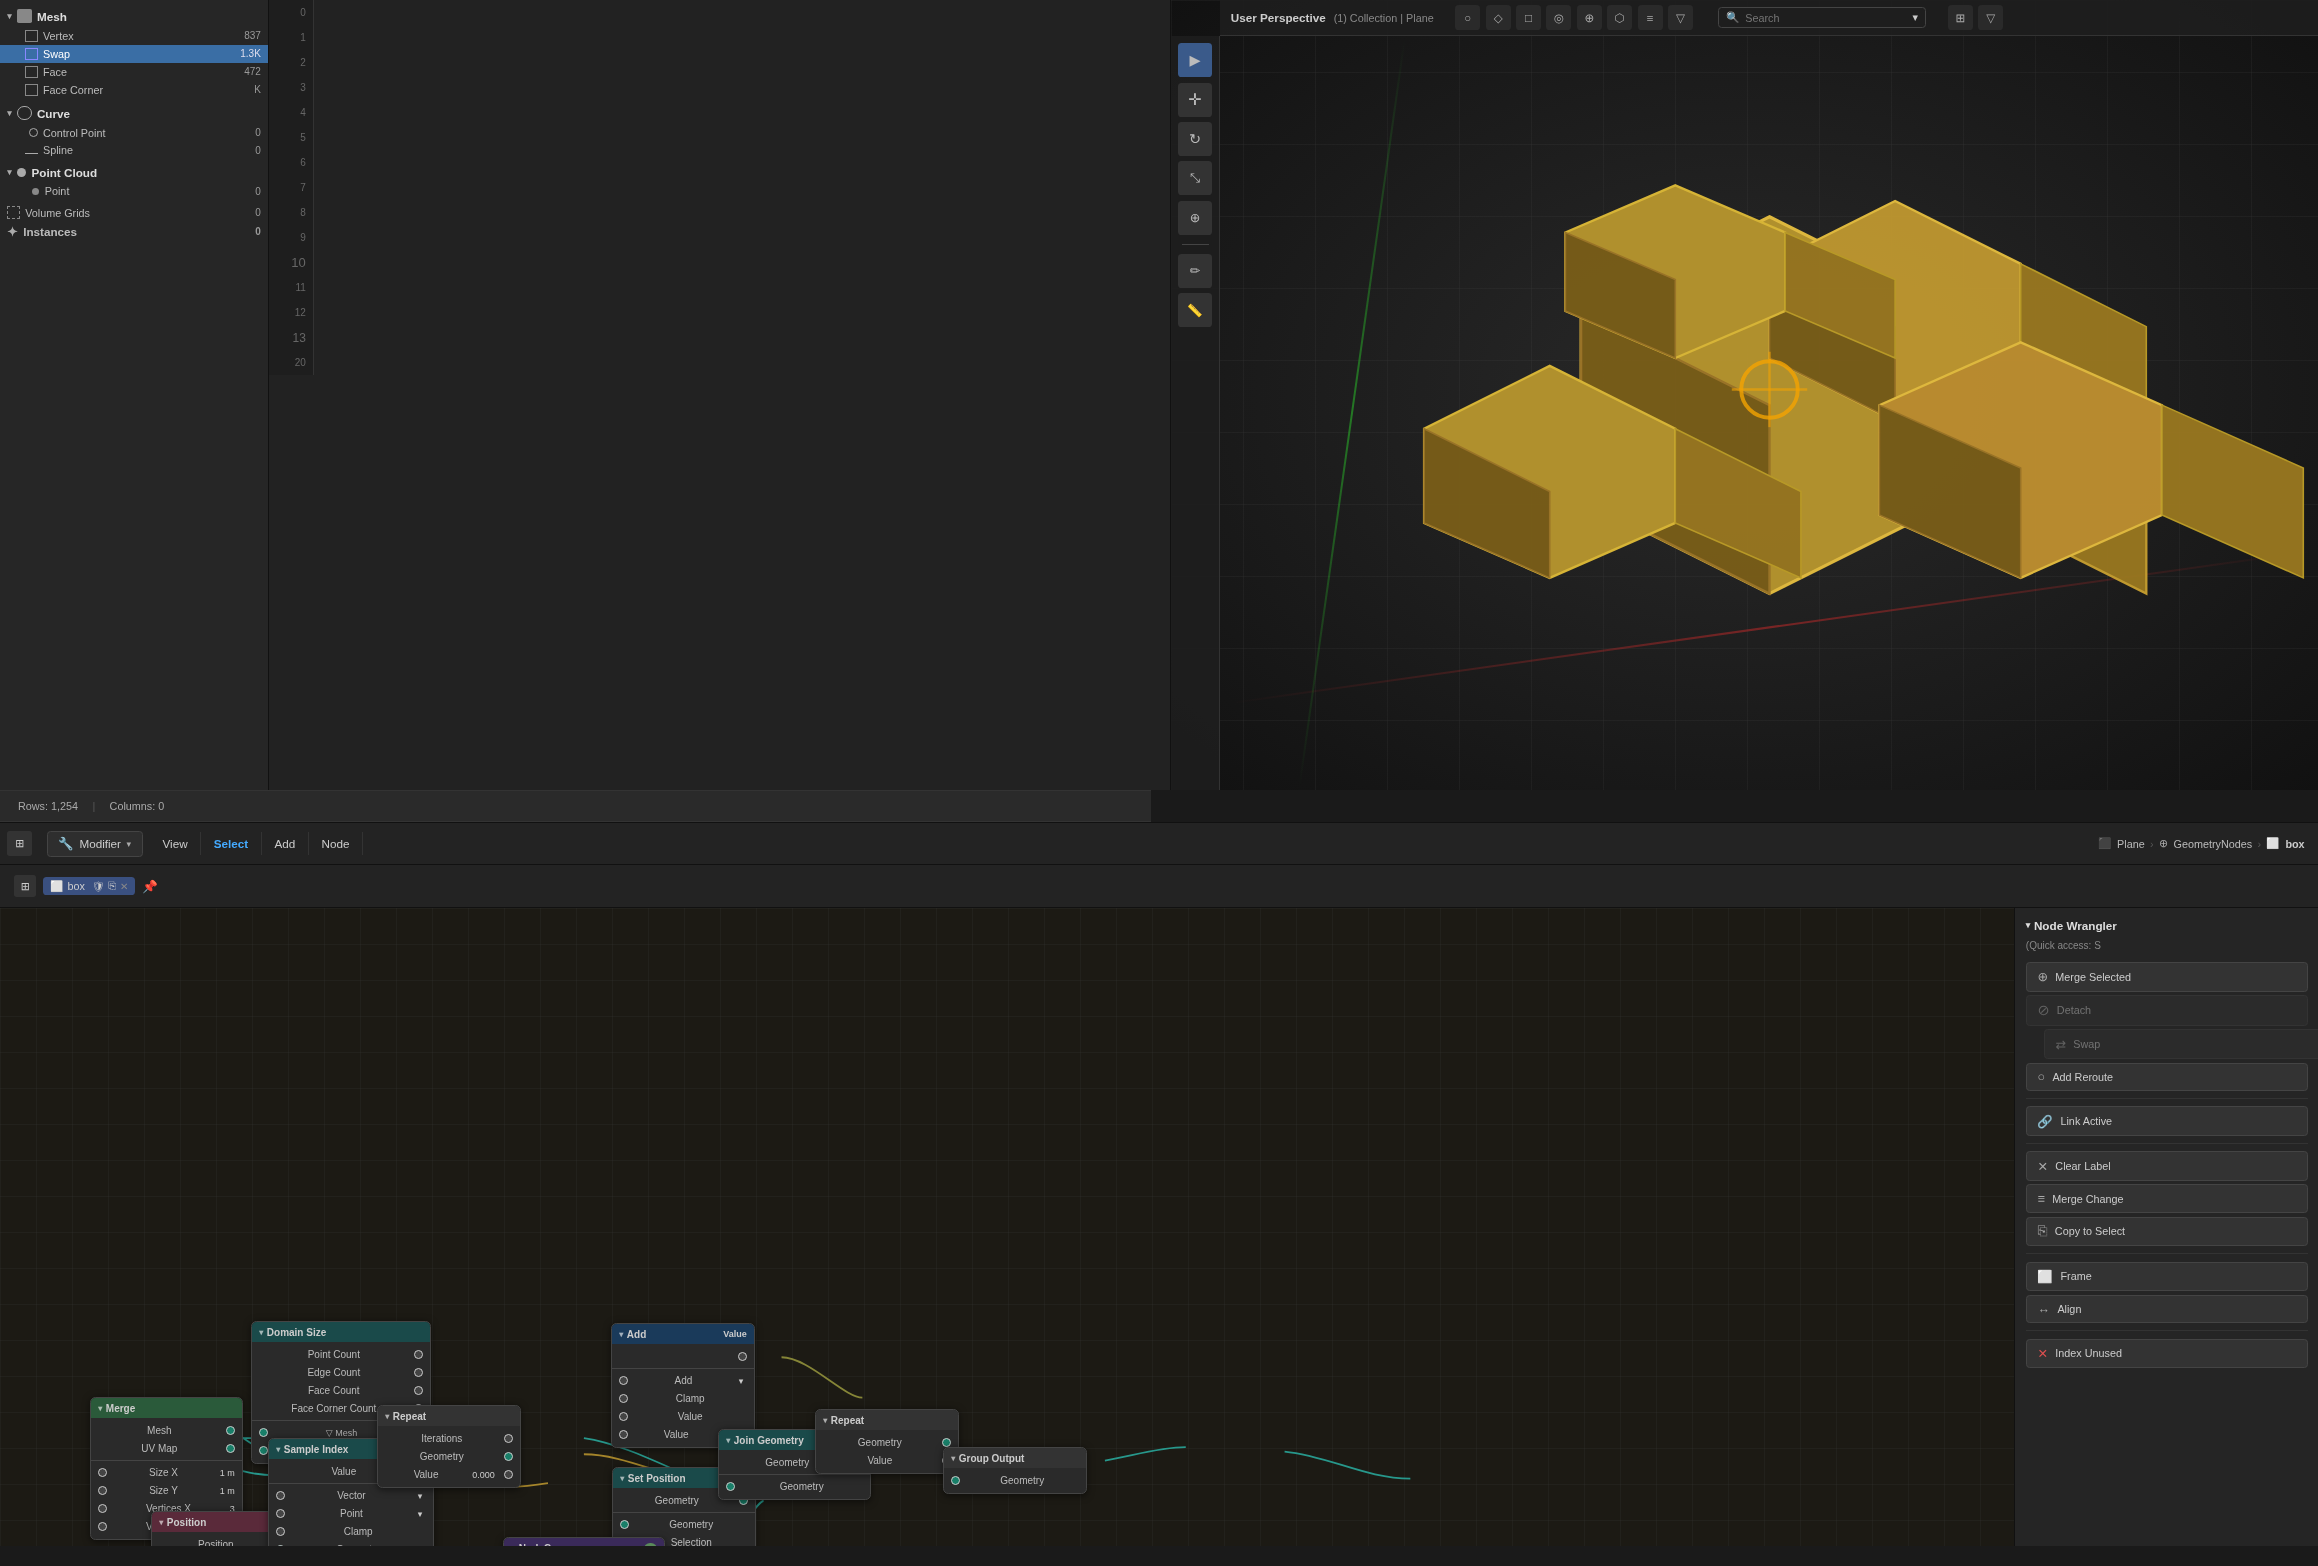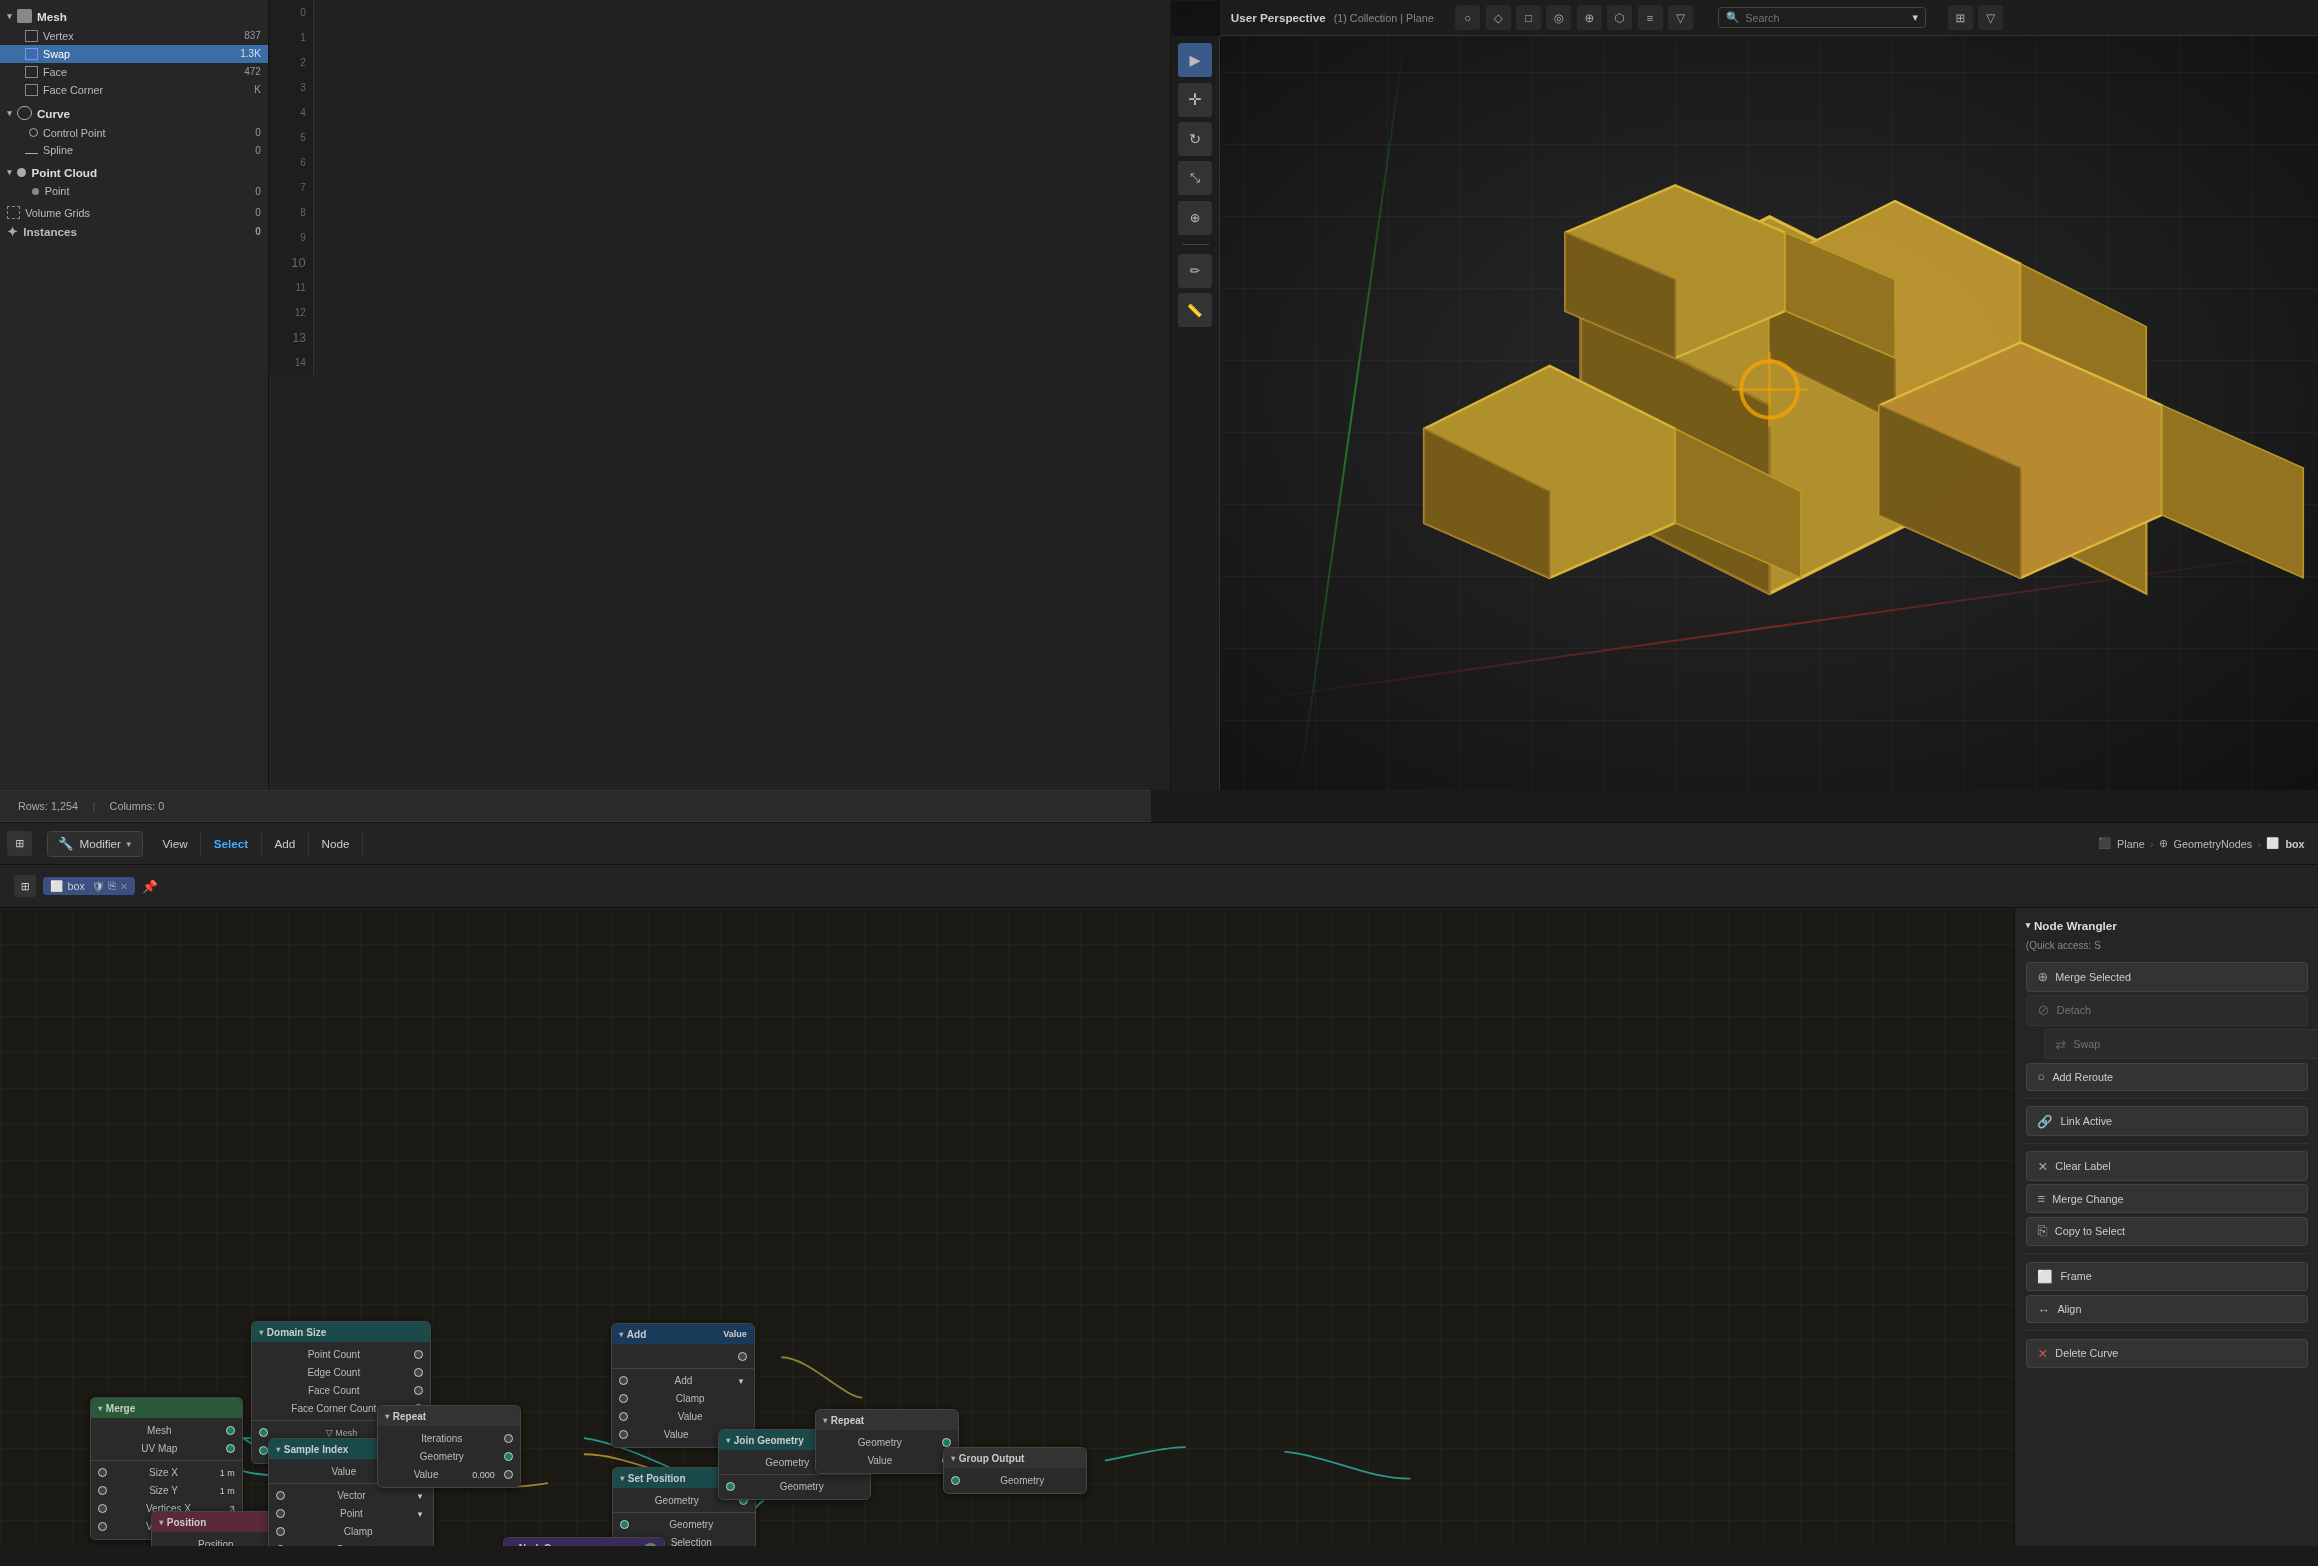--- a/index.html
+++ b/index.html
@@ -452,7 +452,7 @@
       <div style="height:25px;display:flex;align-items:center;justify-content:flex-end;padding-right:7.2px;color:#666;font-size:10px;">11</div>
       <div style="height:25px;display:flex;align-items:center;justify-content:flex-end;padding-right:7.2px;color:#666;font-size:10px;">12</div>
       <div style="height:25px;display:flex;align-items:center;justify-content:flex-end;padding-right:7.2px;color:#666;font-size:12px;">13</div>
-      <div style="height:25px;display:flex;align-items:center;justify-content:flex-end;padding-right:7.2px;color:#666;font-size:10px;">14</div>
+      <div style="height:25px;display:flex;align-items:center;justify-content:flex-end;padding-right:7.2px;color:#666;font-size:10px;">20</div>
     </div>
 
     <div style="position:absolute; left:45px; right:0; top:0; bottom:0; background:#222;"></div>

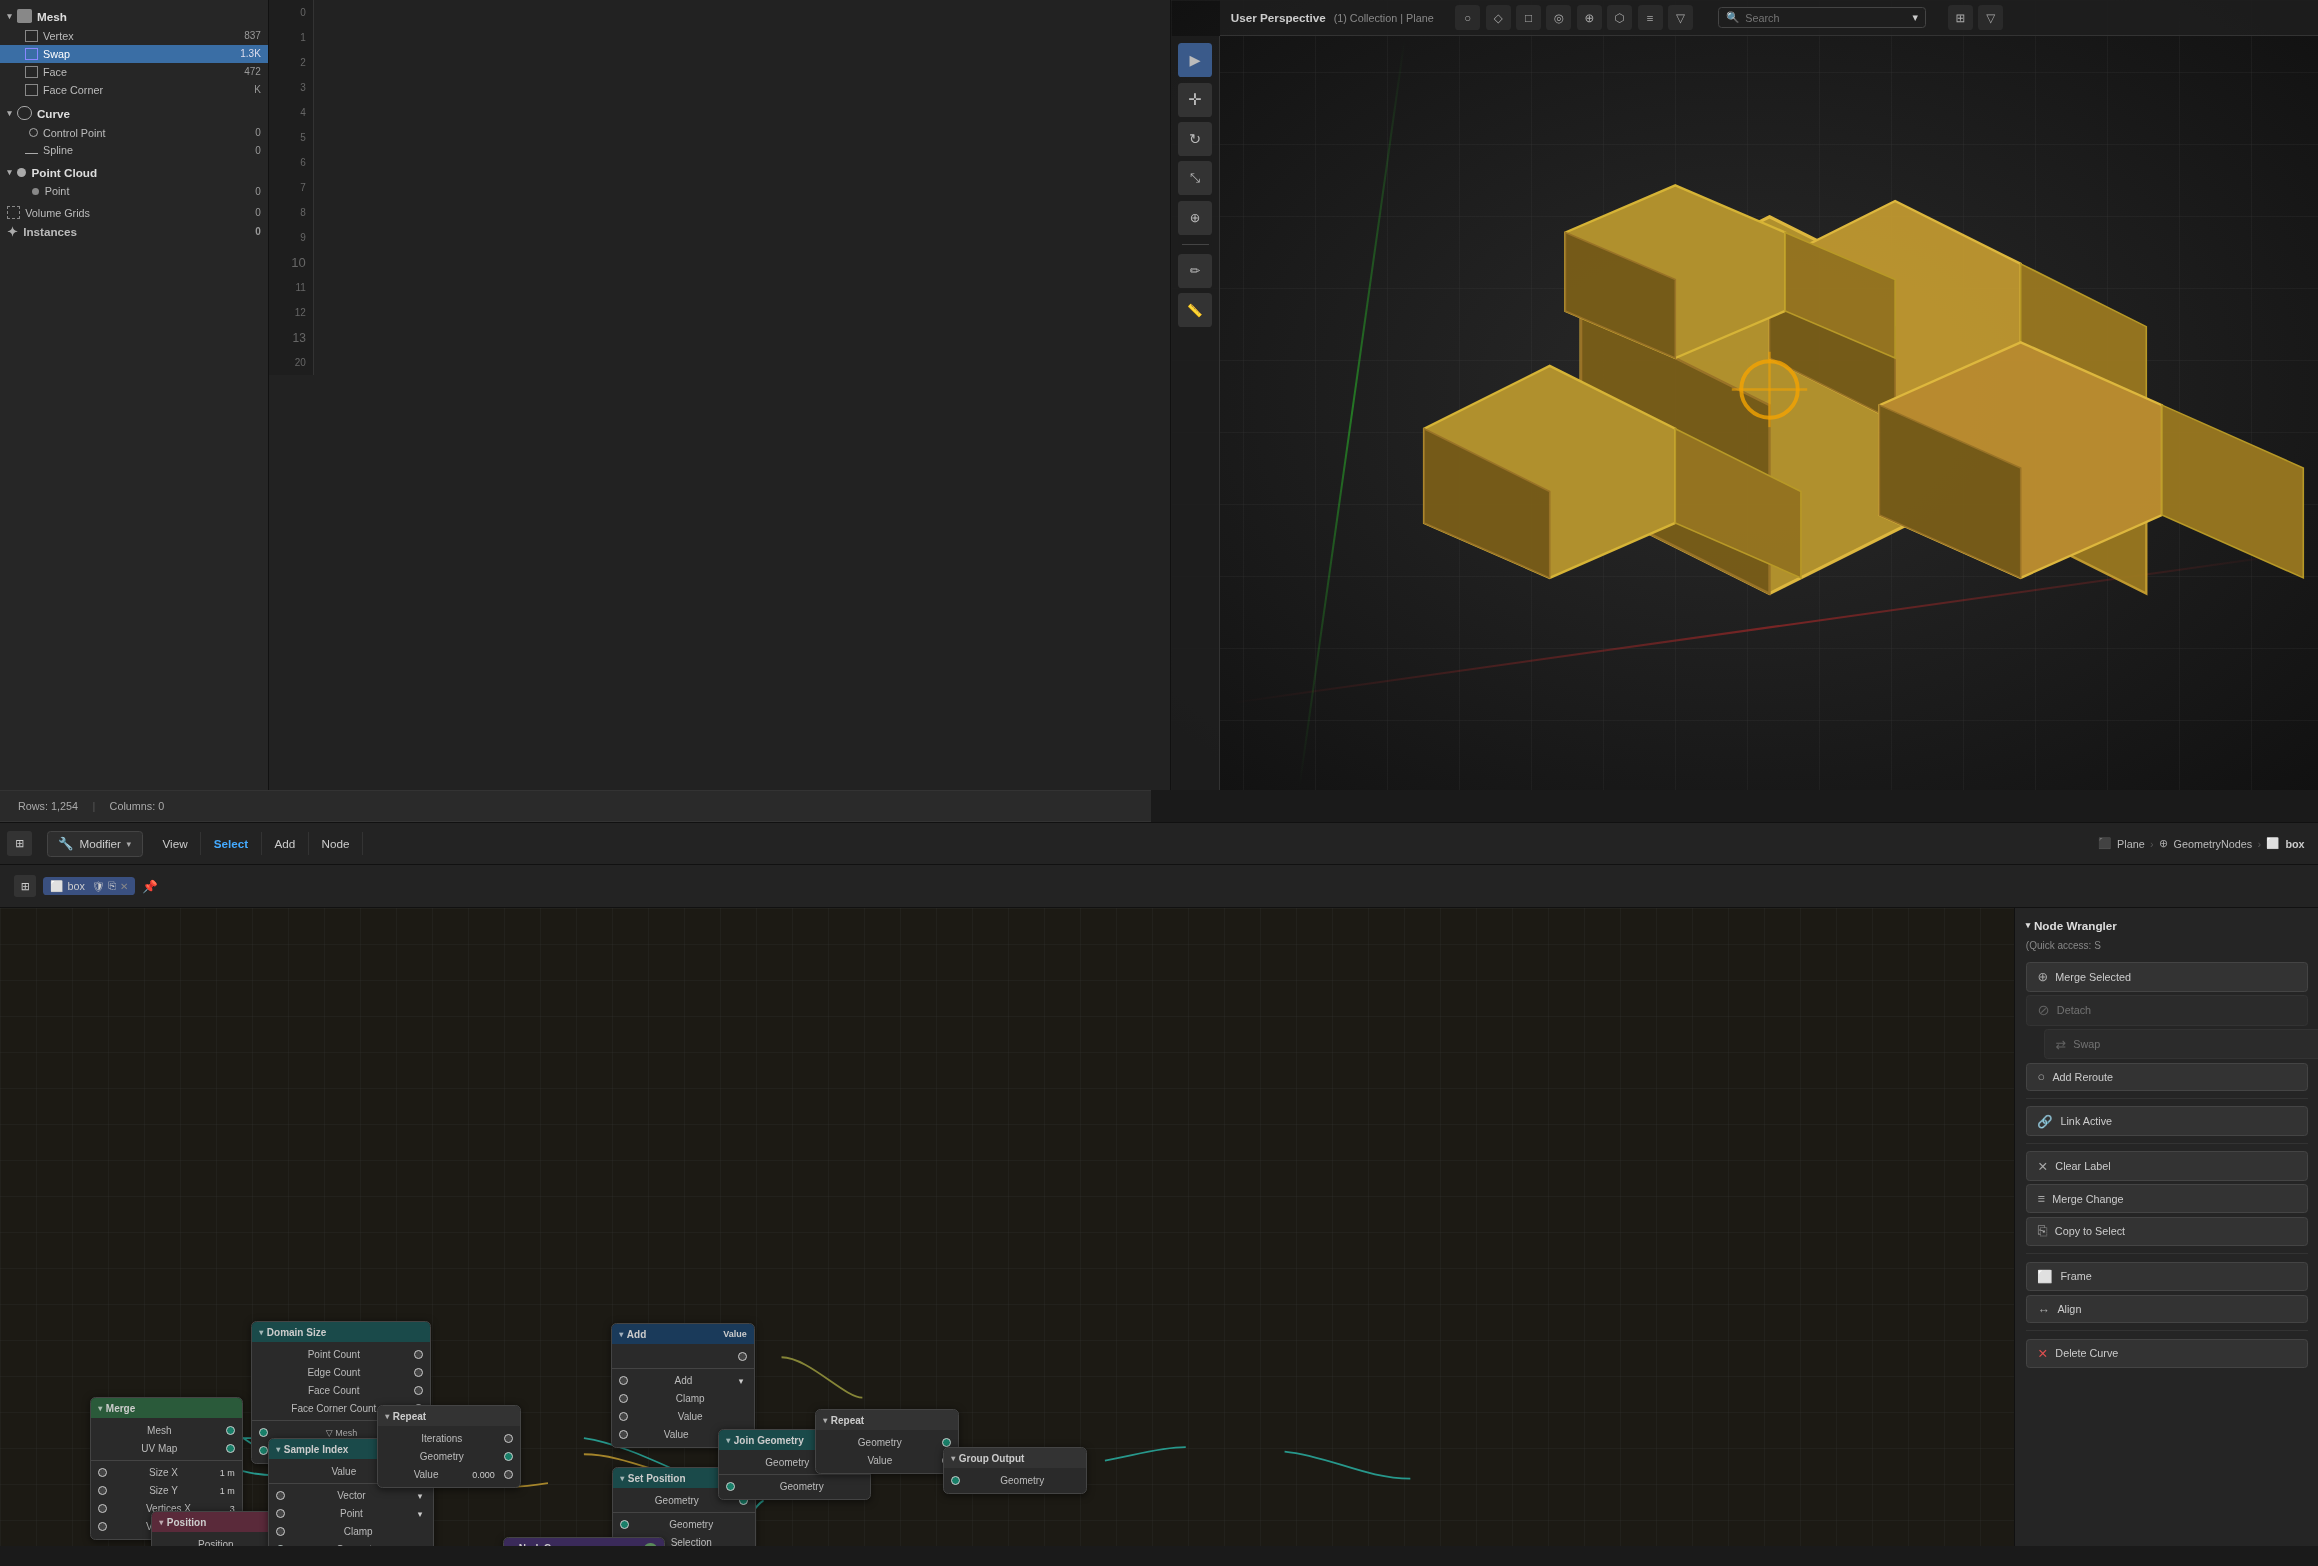--- a/index.html
+++ b/index.html
@@ -950,7 +950,7 @@
 
     <button class="panel-btn">
       <span class="btn-icon" style="color:#e05050;">✕</span>
-      <span>Delete Curve</span>
+      <span>Index Unused</span>
     </button>
 
   </div>

